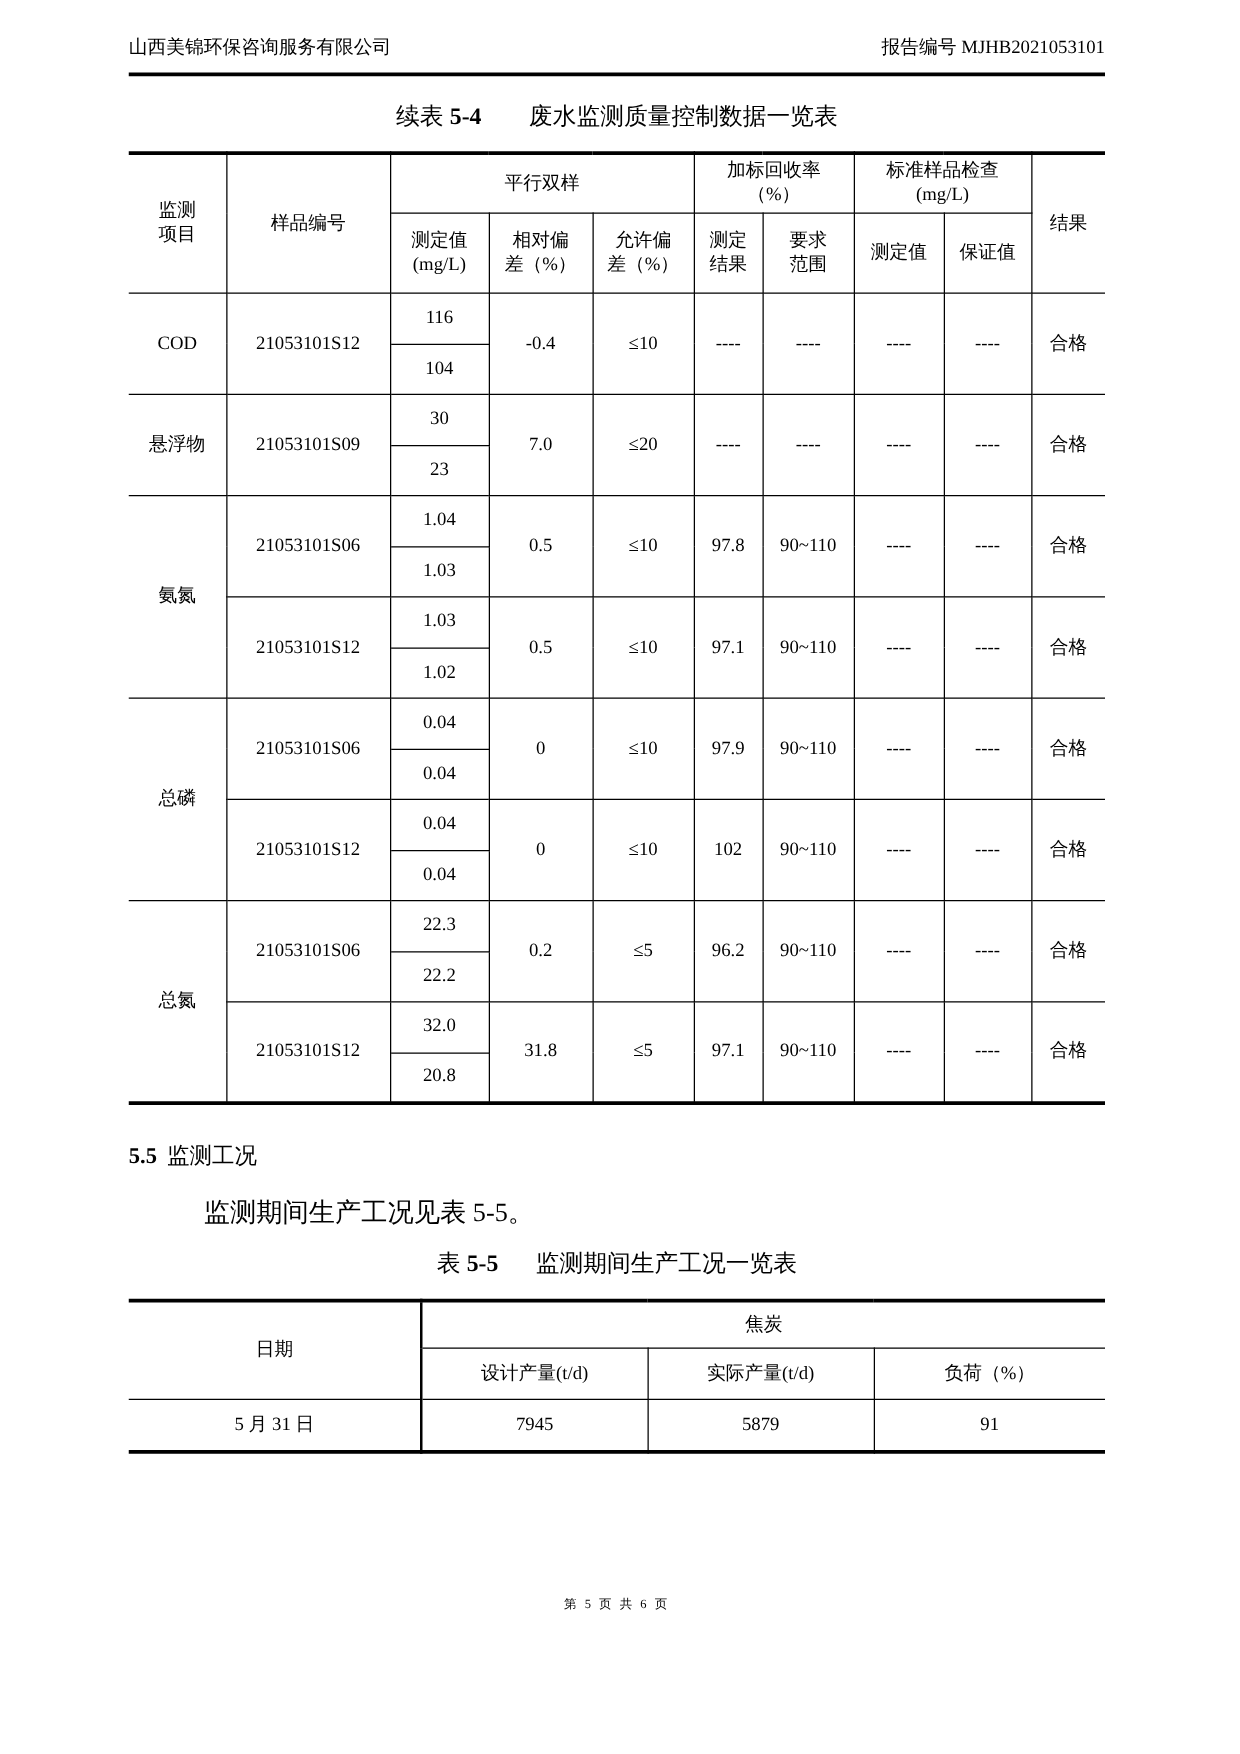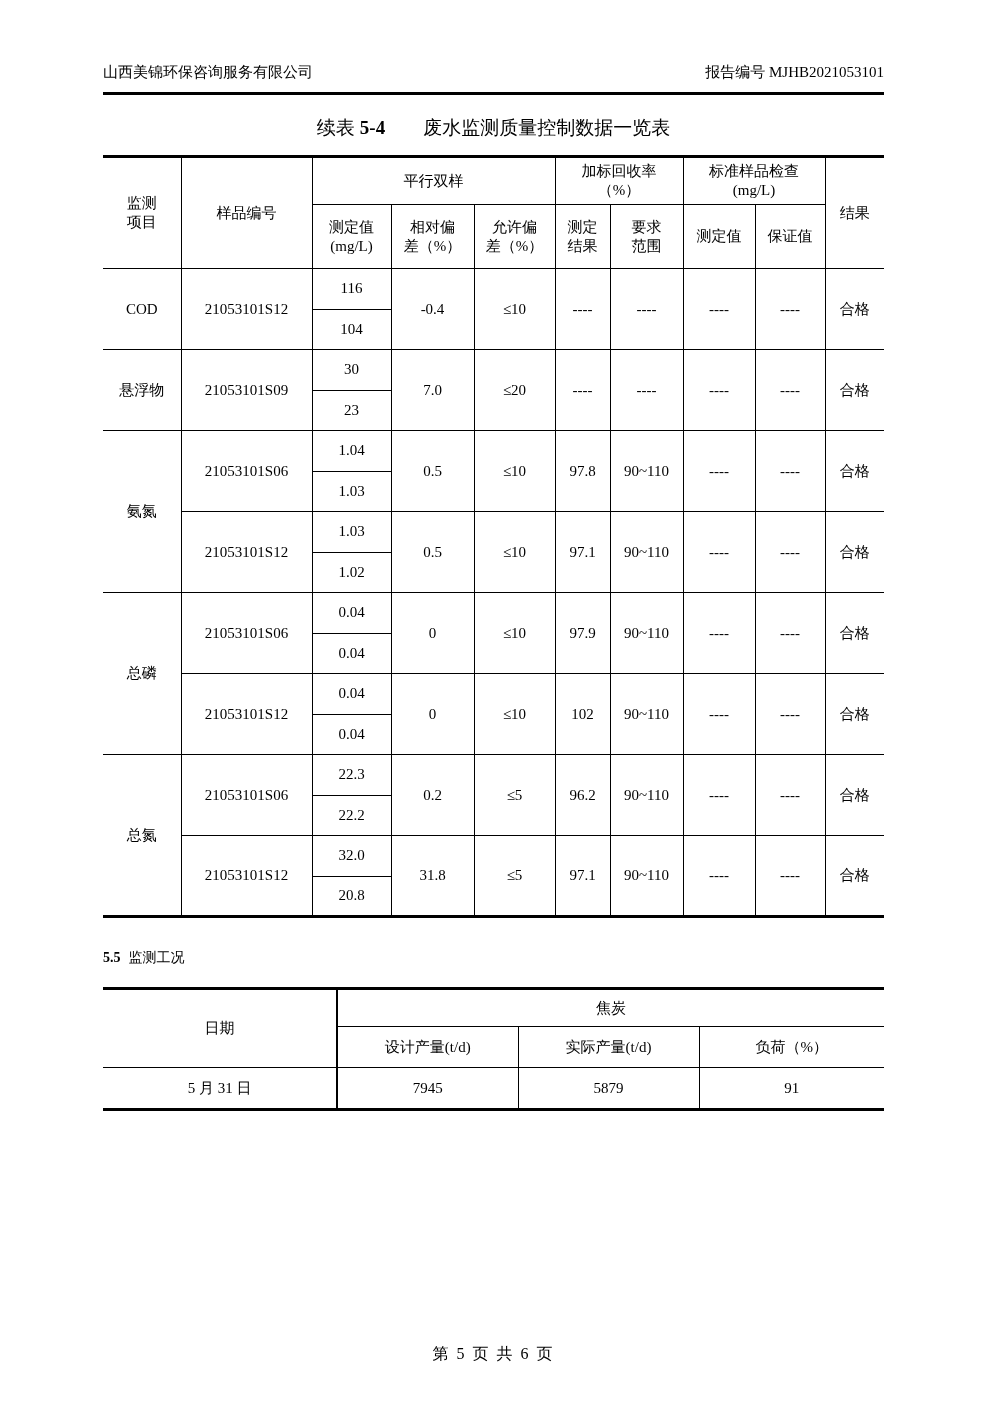--- a/index.html
+++ b/index.html
@@ -20,7 +20,7 @@
 
   
   .page-header {
-    padding-top: 62px;
+    padding-top: 28px;
     display: flex;
     justify-content: space-between;
     align-items: flex-end;

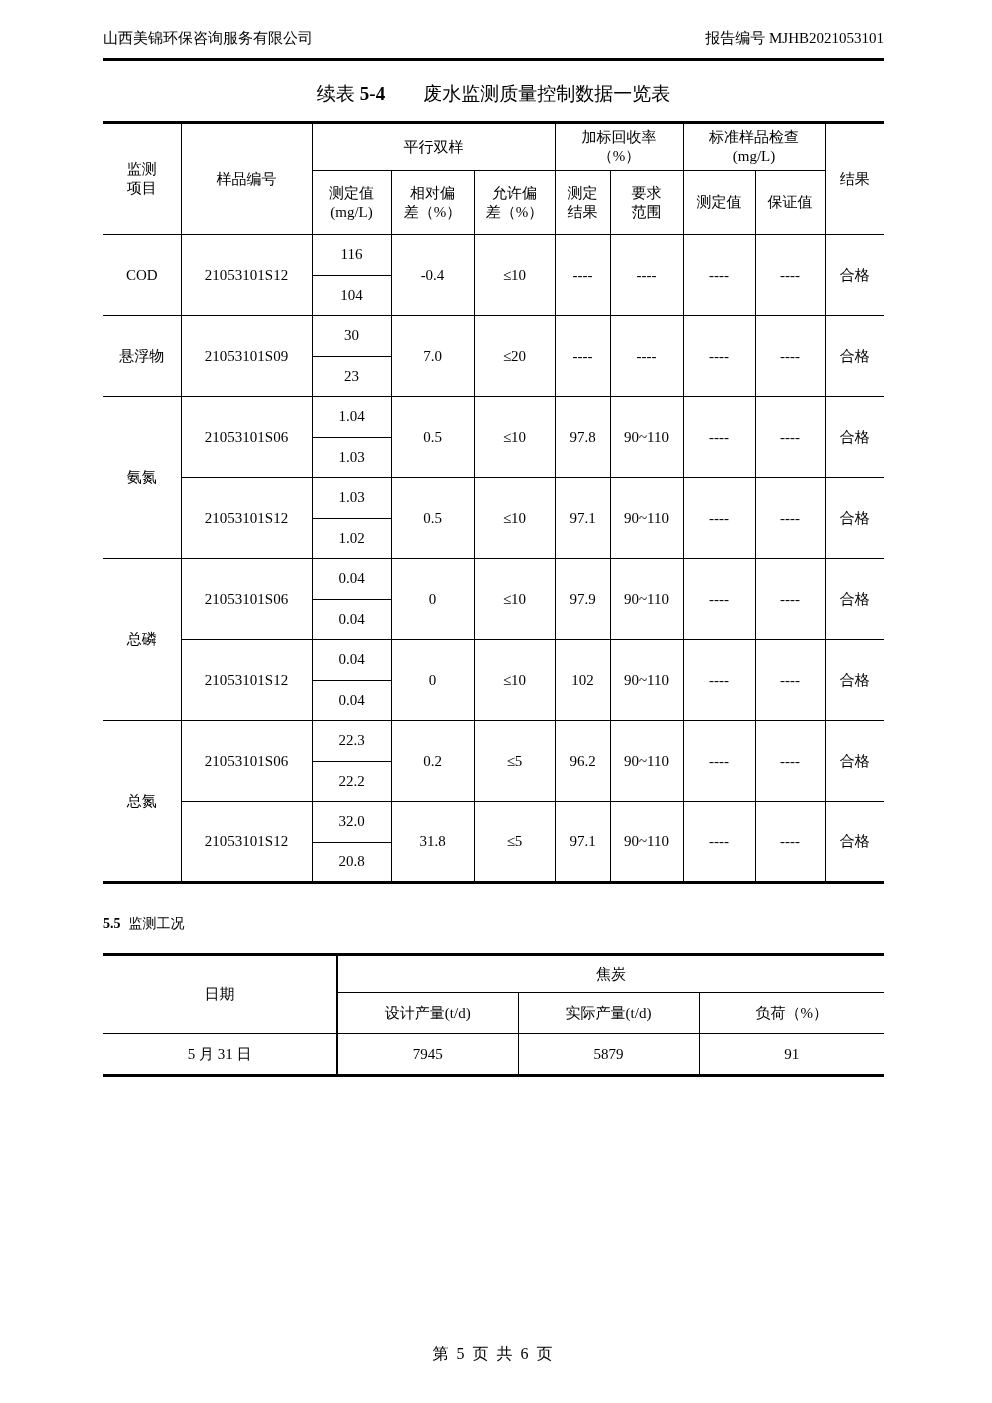--- a/index.html
+++ b/index.html
@@ -80,7 +80,7 @@
   
   .section-heading {
     margin-top: 25px;
-    font-size: 14px;
+    font-size: 18px;
     line-height: 30px;
     font-weight: normal;
   }

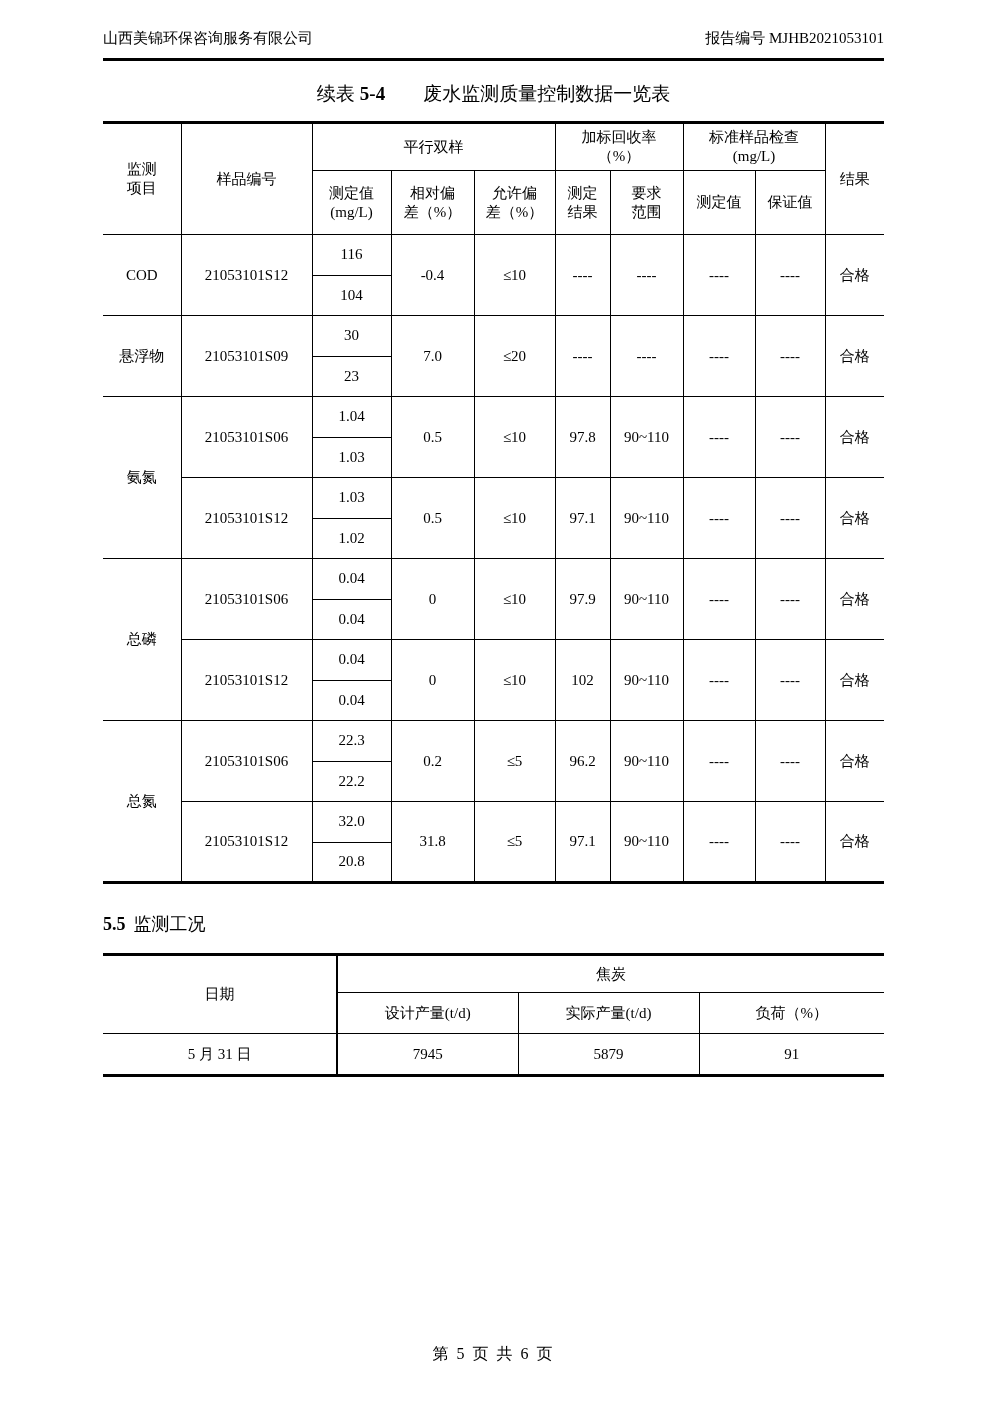--- a/index.html
+++ b/index.html
@@ -288,6 +288,7 @@
       <span class="section-number">5.5</span><span>监测工况</span>
     </div>
 
+    <p class="body-paragraph">监测期间生产工况见表 5-5。</p>
 
 
     <table class="prod-table">

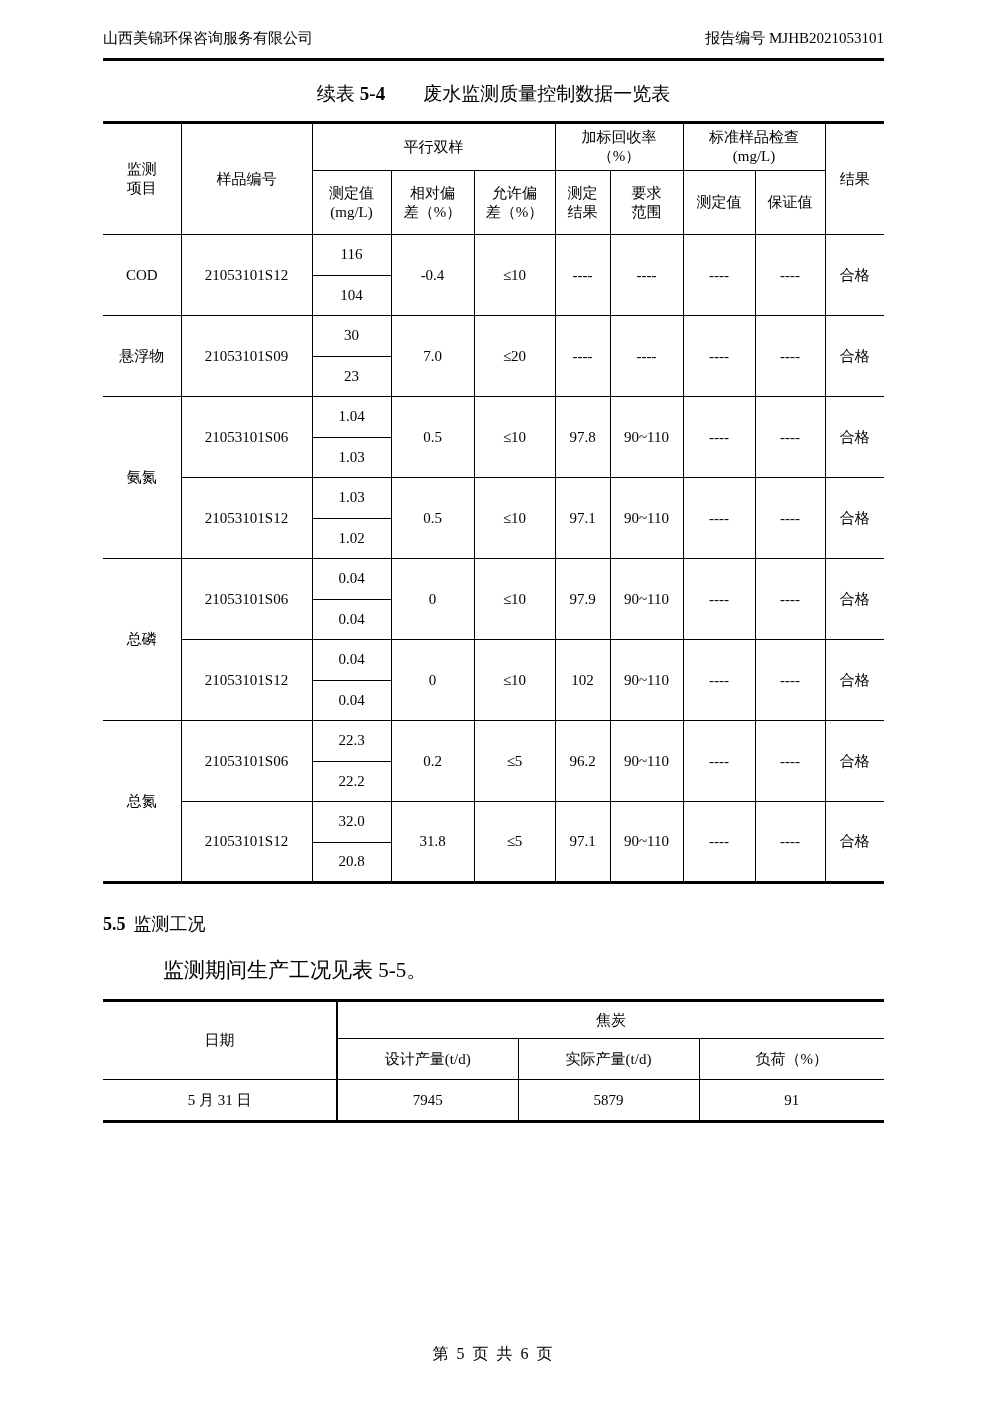--- a/index.html
+++ b/index.html
@@ -290,6 +290,9 @@
 
     <p class="body-paragraph">监测期间生产工况见表 5-5。</p>
 
+    <div class="table-title prod-title prod-heading">
+      <span>表</span><span class="title-num">5-5</span><span class="title-gap">监测期间生产工况一览表</span>
+    </div>
 
     <table class="prod-table">
       <colgroup>

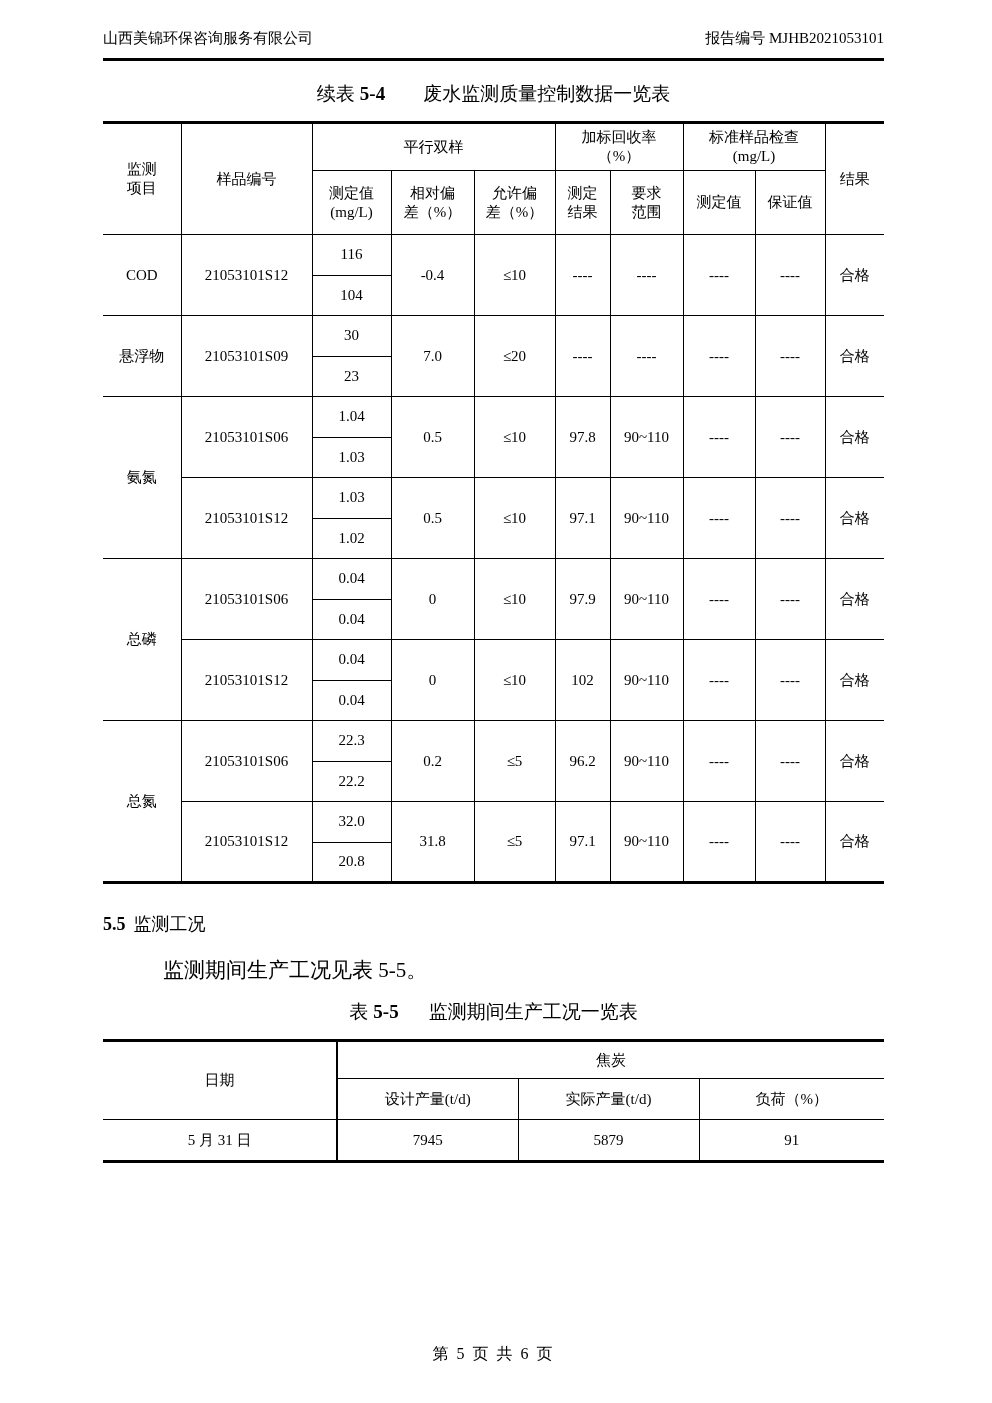--- a/index.html
+++ b/index.html
@@ -96,11 +96,11 @@
   
   .page-footer {
     position: absolute;
-    top: 1344px;
+    top: 1276px;
     left: 103px;
     width: 781px;
     text-align: center;
-    font-size: 16px;
+    font-size: 10px;
     letter-spacing: 2px;
   }
 </style>

